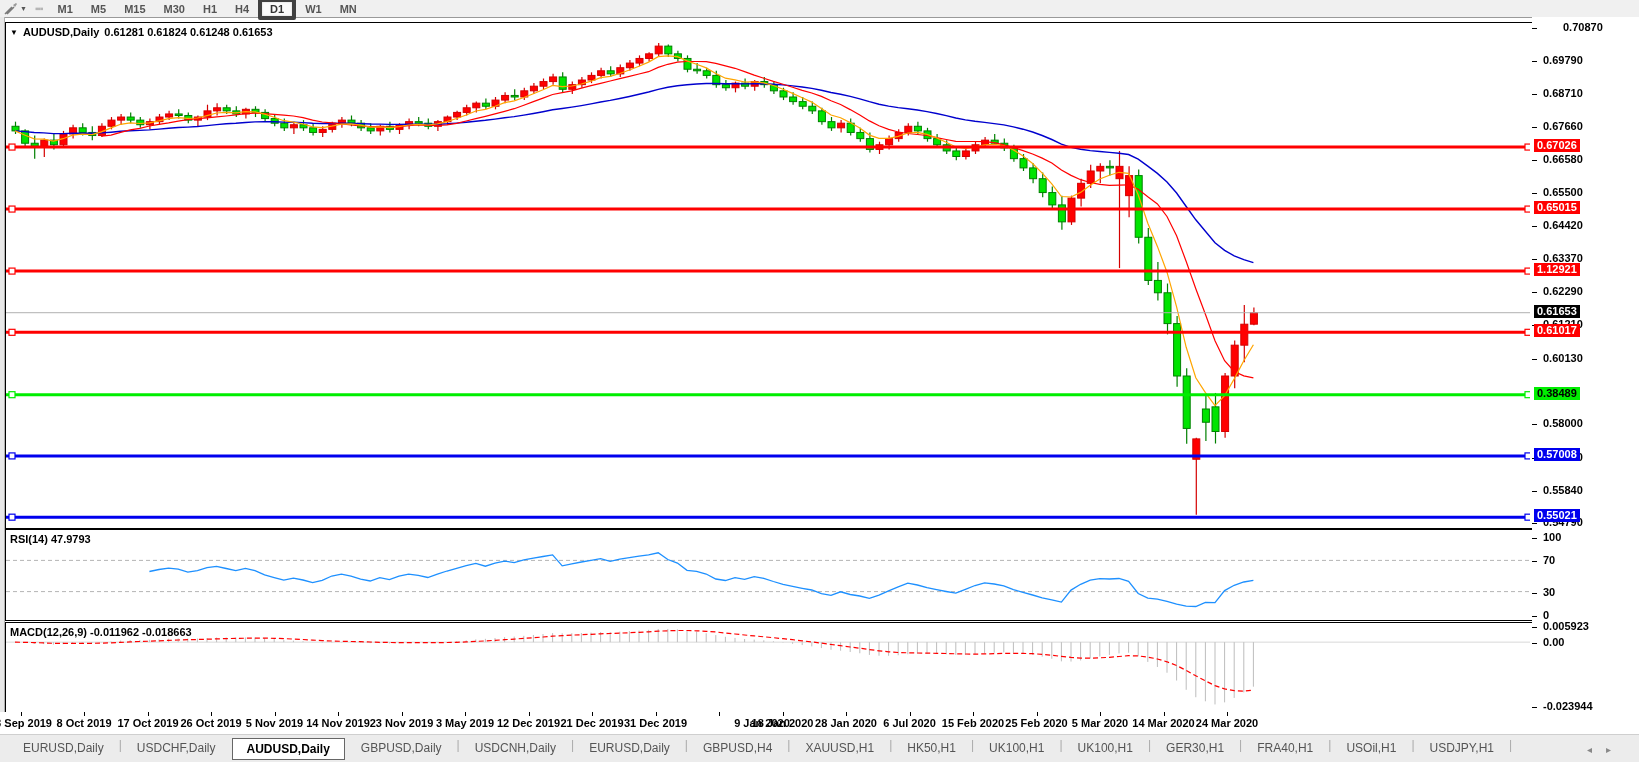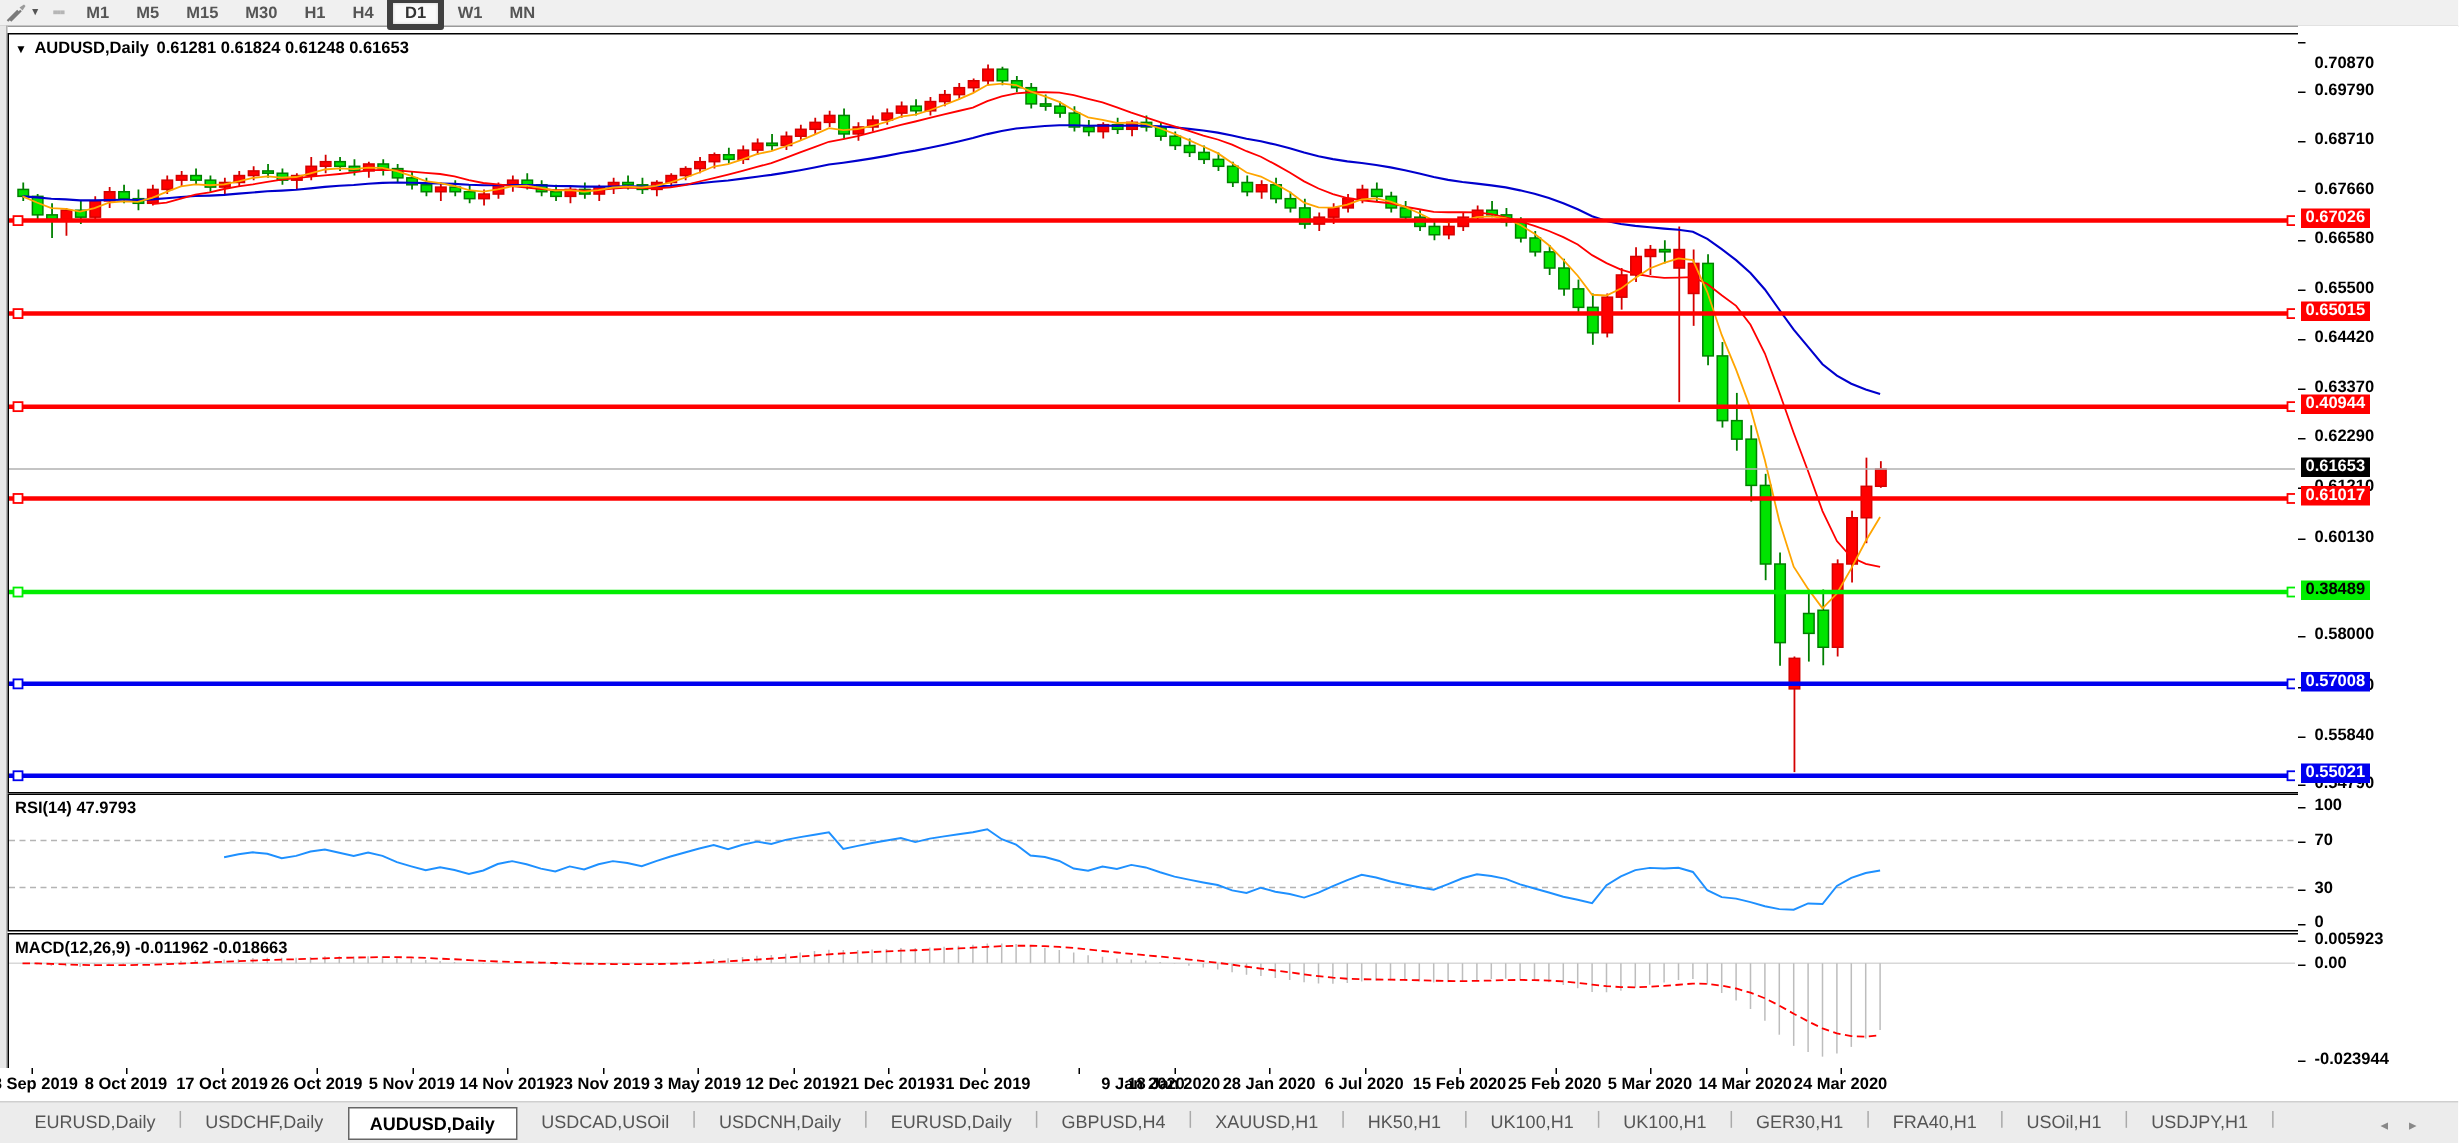--- a/index.html
+++ b/index.html
@@ -501,7 +501,7 @@
 
   <div id="right-axis">
       <div class="ax-tick" style="top: 10.5494px;"></div>
-      <div class="ax-label" style="top: 19px;">0.70870</div>
+      <div class="ax-label" style="top: 4px; margin-left: 20px;">0.70870</div>
       <div class="ax-tick" style="top: 43.8458px;"></div>
       <div class="ax-label" style="top: 36.8458px;">0.69790</div>
       <div class="ax-tick" style="top: 77.1422px;"></div>

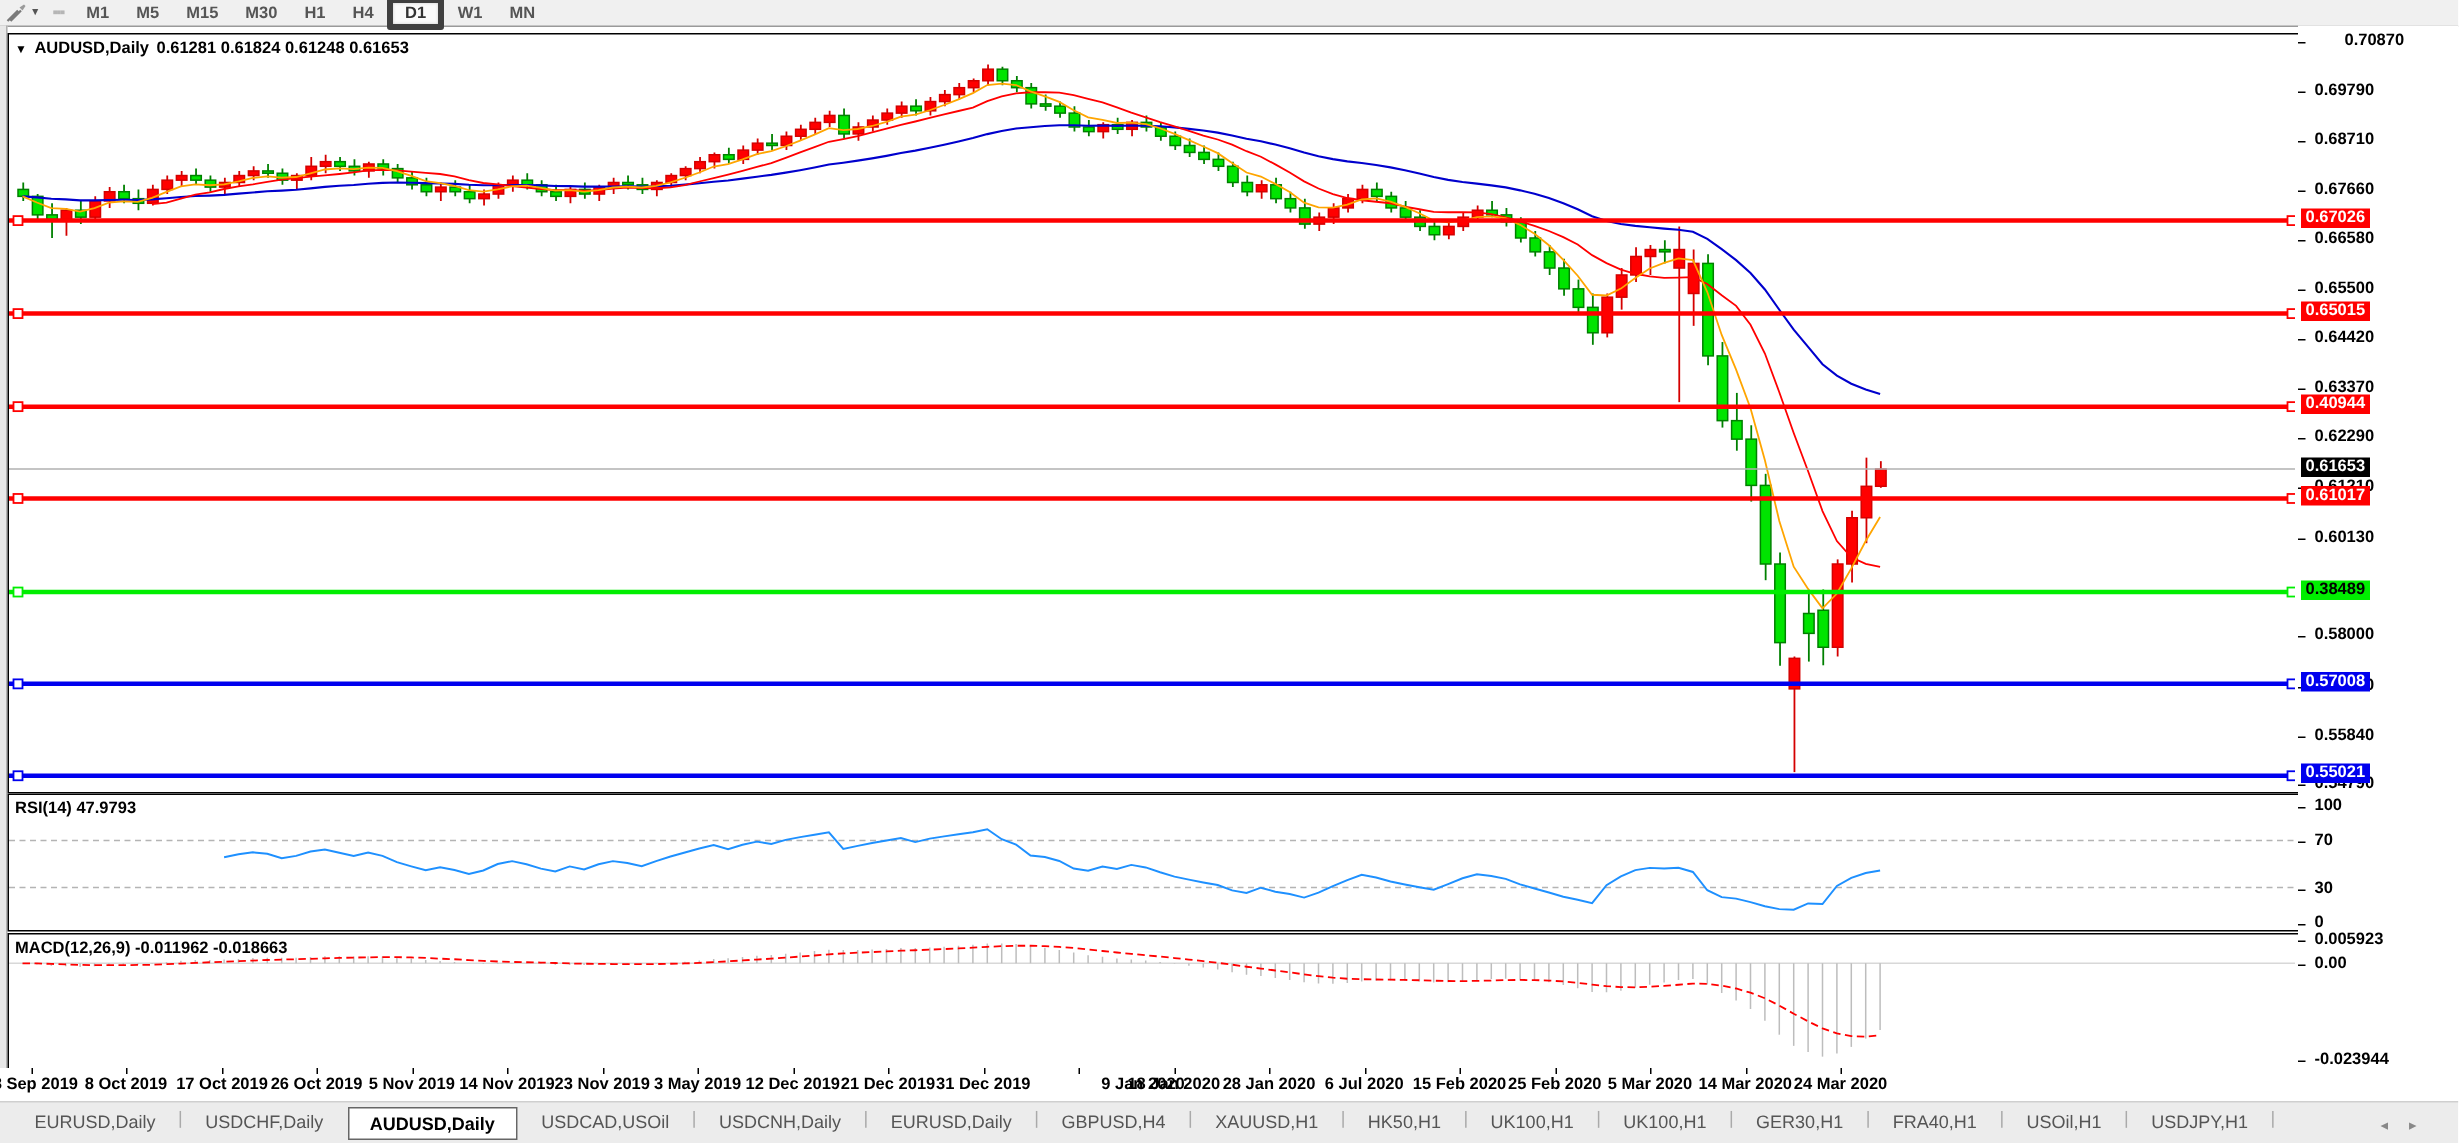--- a/index.html
+++ b/index.html
@@ -546,7 +546,7 @@
       <div class="ax-label" style="top: 682.86px;">-0.023944</div>
       <div class="badge" style="top: 122.06px; background: rgb(255, 0, 0); color: rgb(255, 255, 255);">0.67026</div>
       <div class="badge" style="top: 184.059px; background: rgb(255, 0, 0); color: rgb(255, 255, 255);">0.65015</div>
-      <div class="badge" style="top: 246.089px; background: rgb(255, 0, 0); color: rgb(255, 255, 255);">0.40944</div>
+      <div class="badge" style="top: 246.089px; background: rgb(255, 0, 0); color: rgb(255, 255, 255);">1.12921</div>
       <div class="badge" style="top: 307.317px; background: rgb(255, 0, 0); color: rgb(255, 255, 255);">0.61017</div>
       <div class="badge" style="top: 369.686px; background: rgb(0, 238, 0); color: rgb(0, 0, 0);">0.38489</div>
       <div class="badge" style="top: 430.915px; background: rgb(0, 0, 238); color: rgb(255, 255, 255);">0.57008</div>

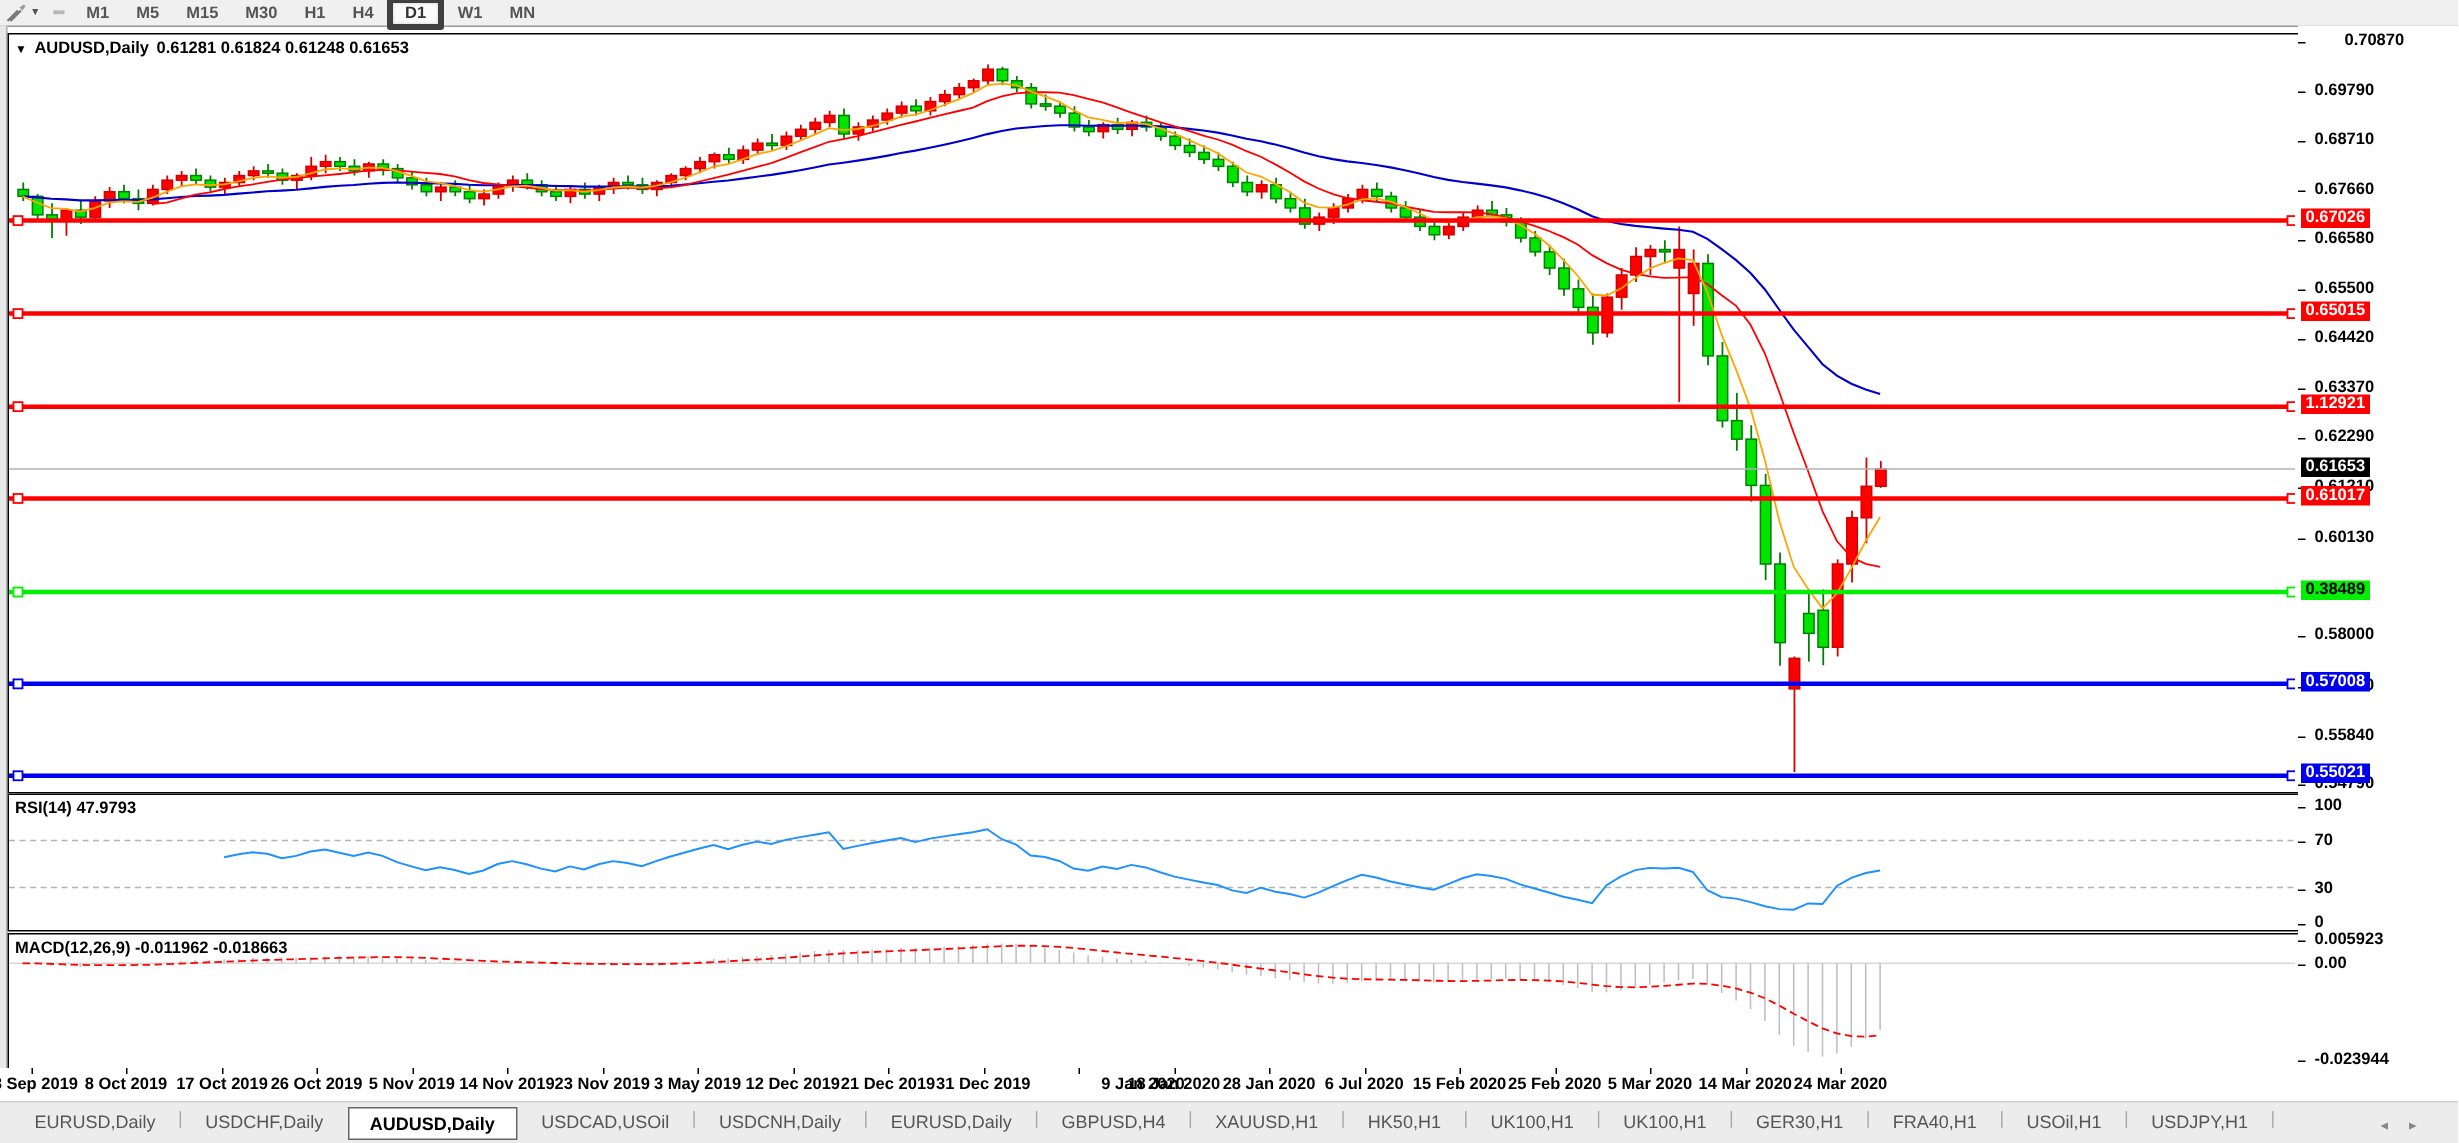--- a/index.html
+++ b/index.html
@@ -603,7 +603,7 @@
         <span class="tab-sep">|</span>
         <span class="tab">USDCHF,Daily</span>
         <span class="tab active">AUDUSD,Daily</span>
-        <span class="tab">USDCAD,USOil</span>
+        <span class="tab">GBPUSD,Daily</span>
         <span class="tab-sep">|</span>
         <span class="tab">USDCNH,Daily</span>
         <span class="tab-sep">|</span>

